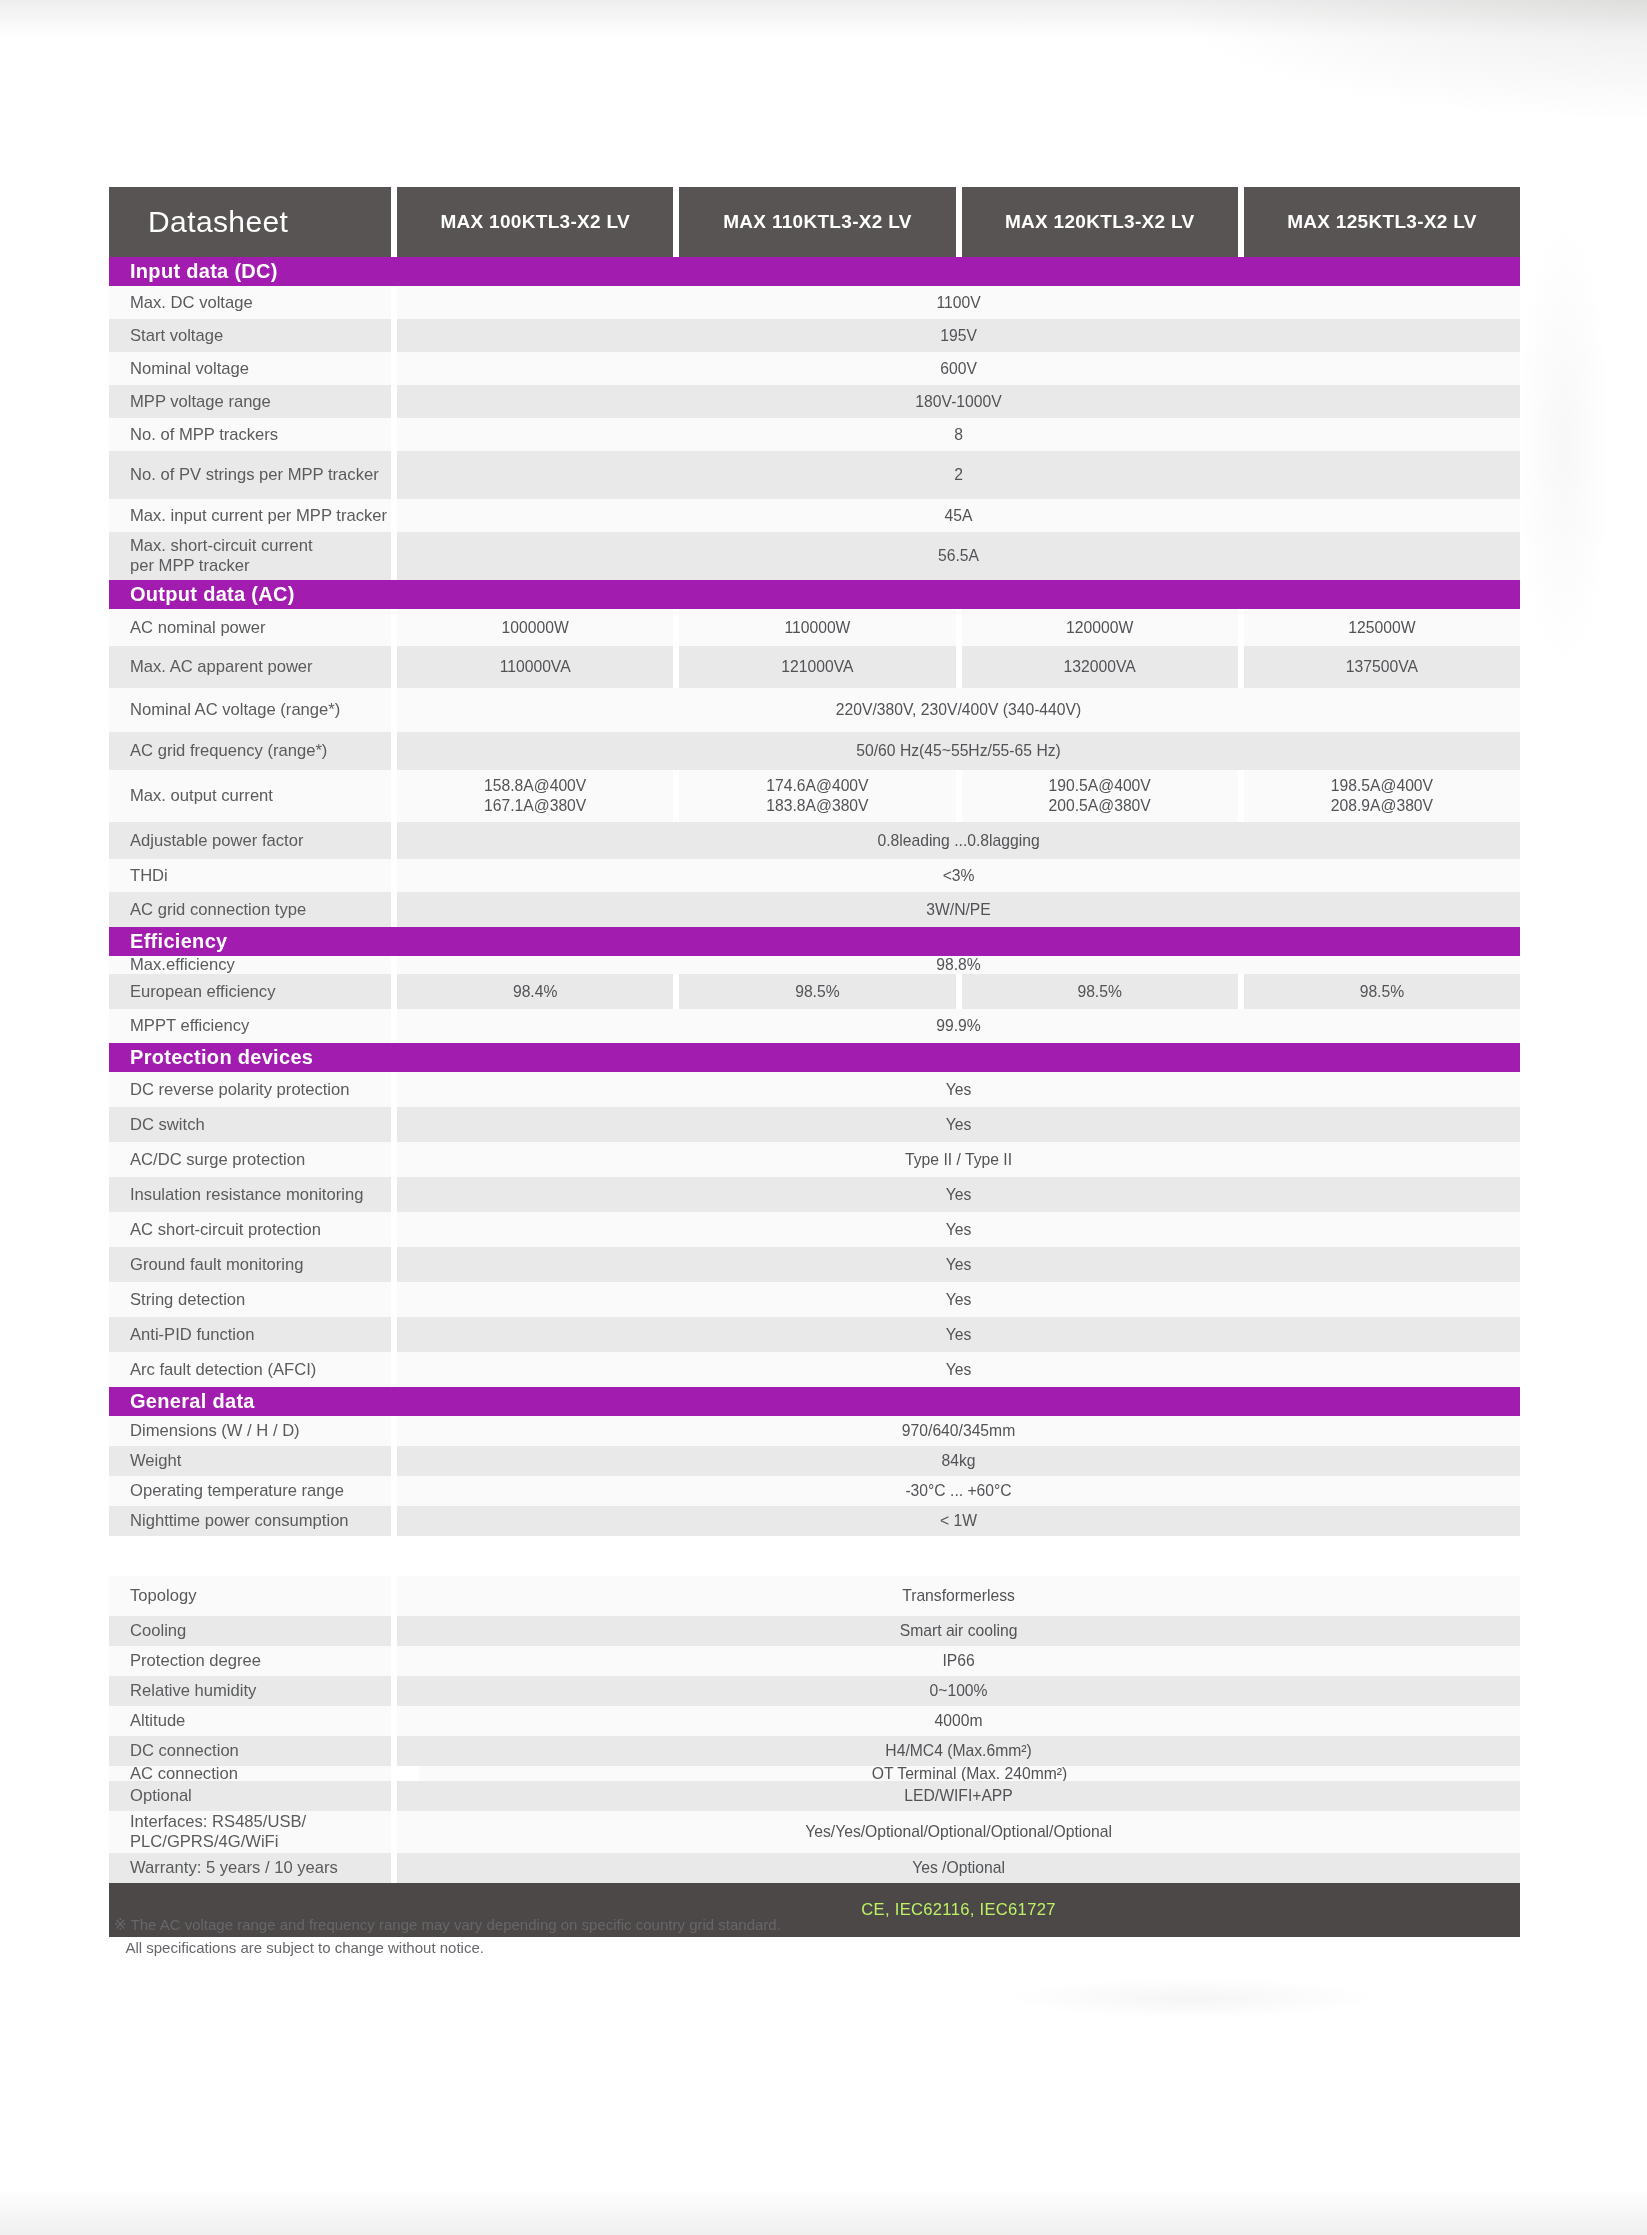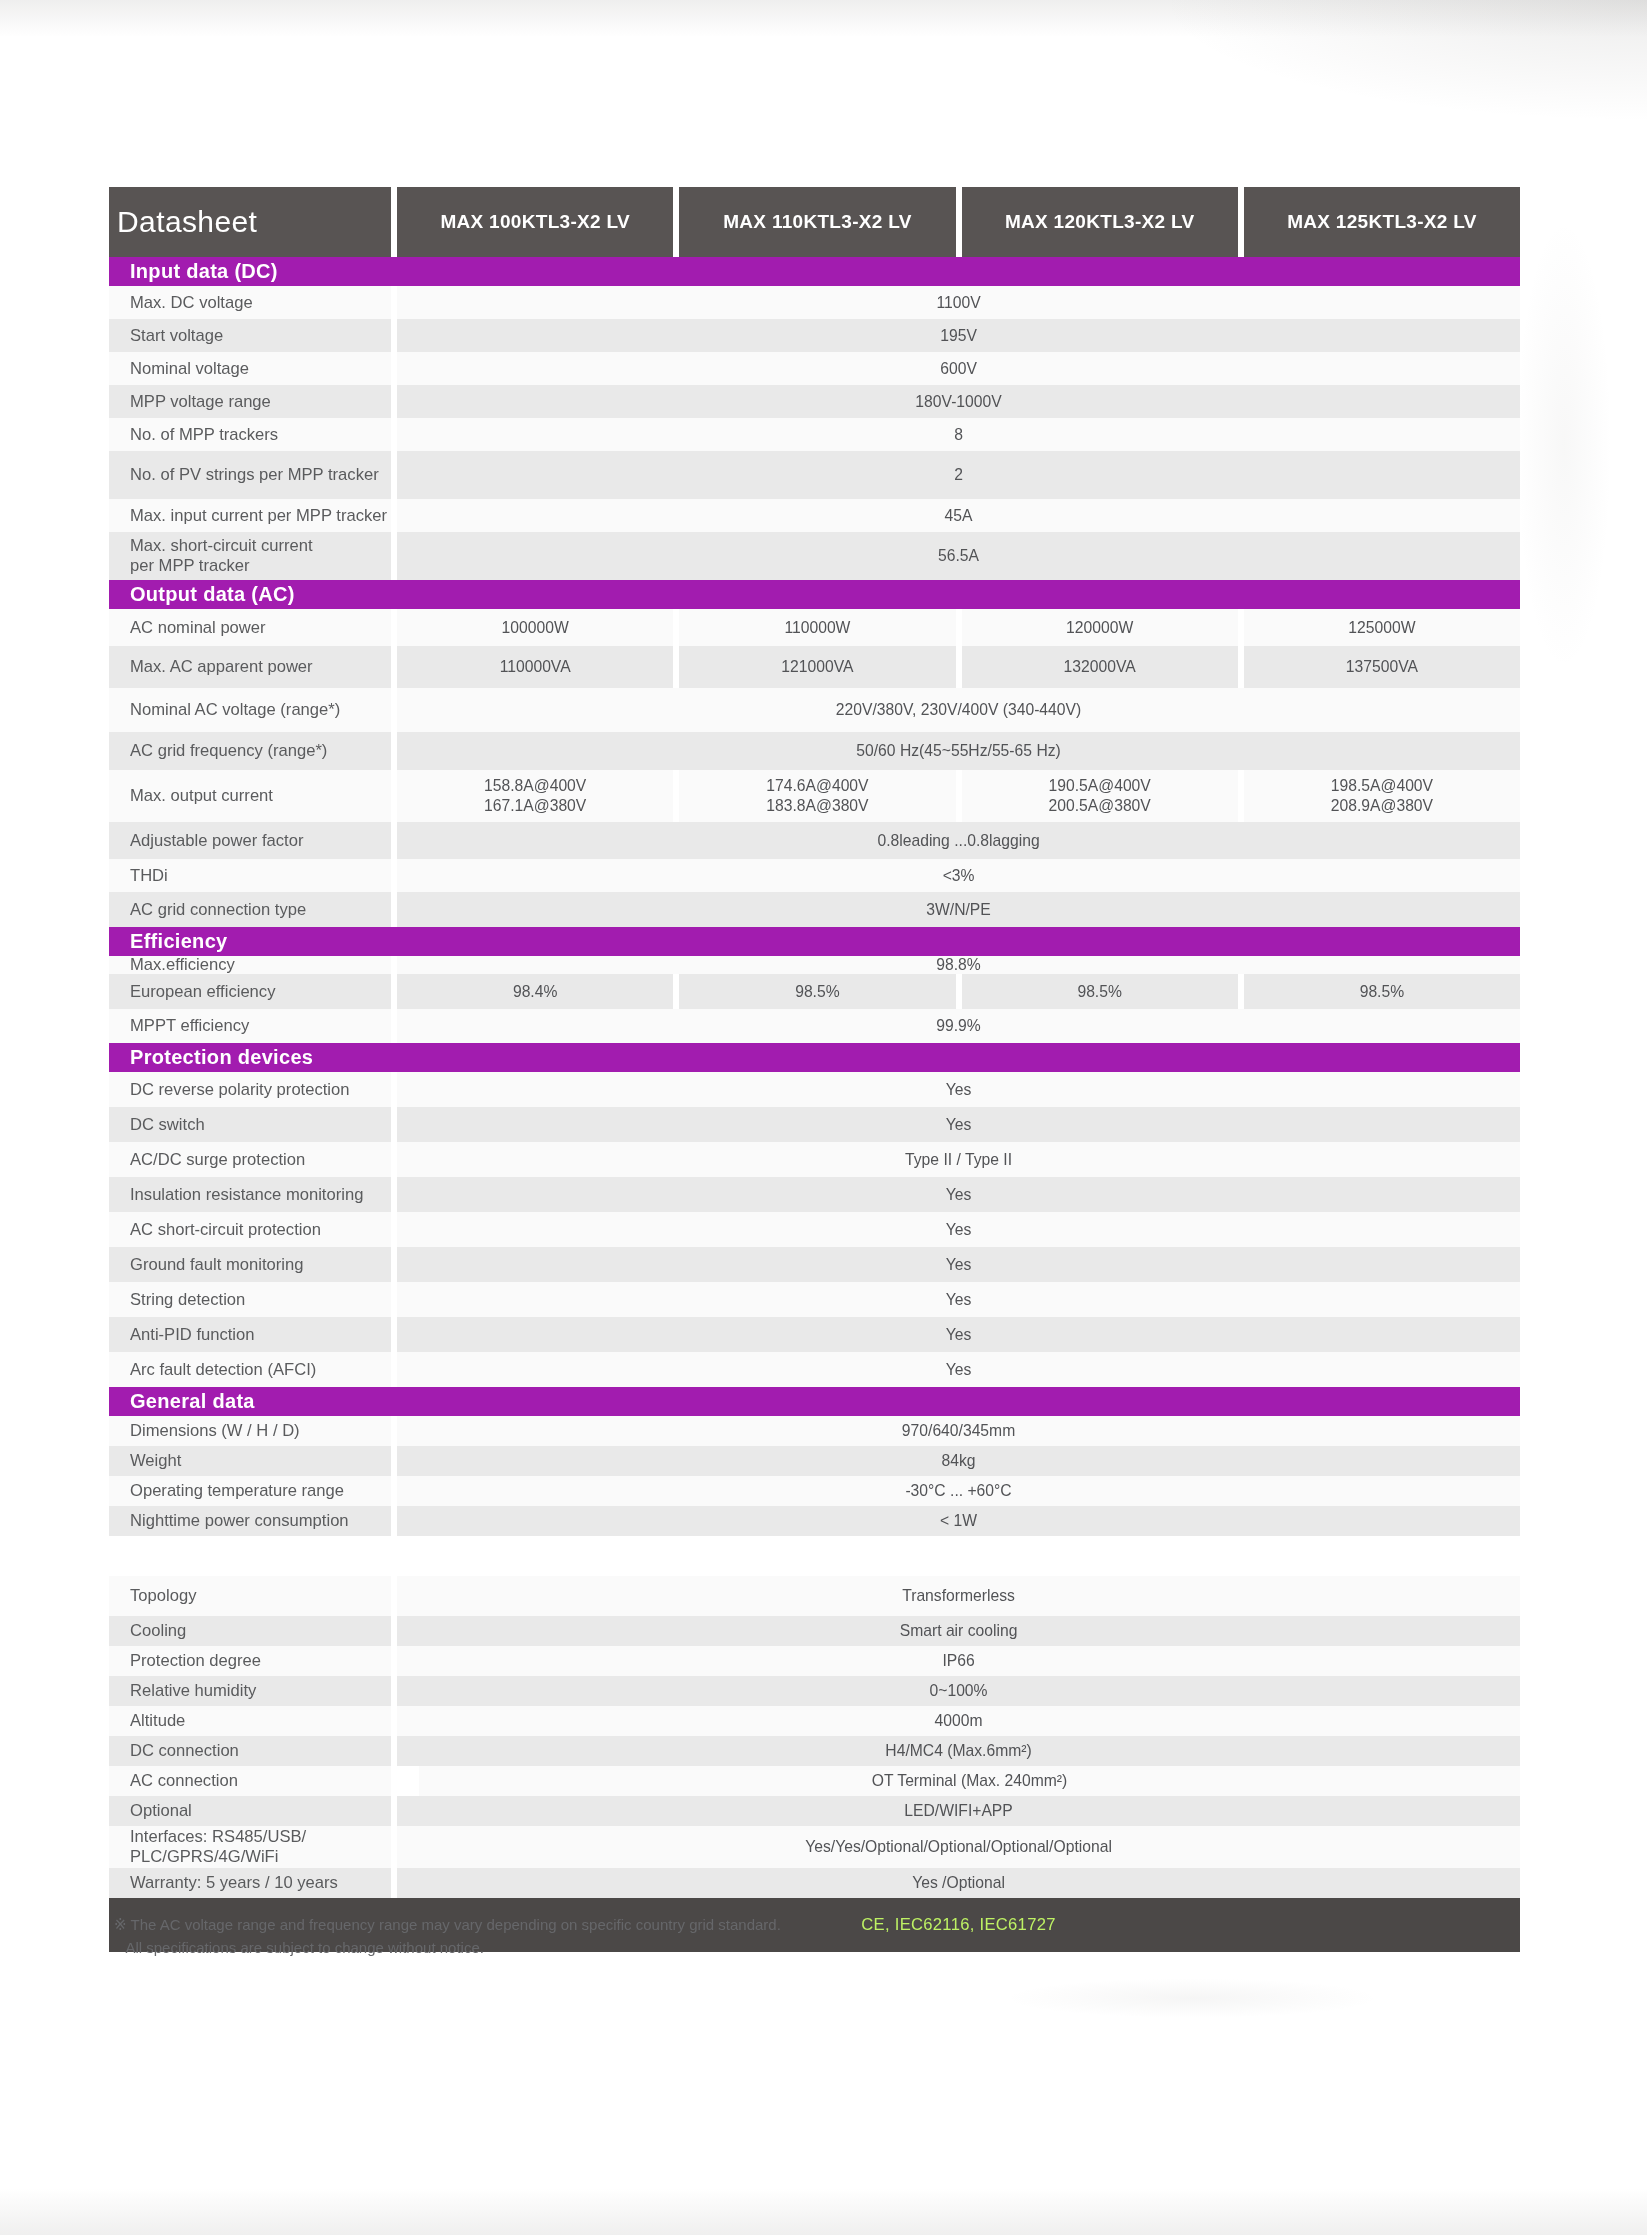--- a/index.html
+++ b/index.html
@@ -24,7 +24,7 @@
   
   .thead{display:flex;gap:6.1px;height:70px;}
   .th{background:#585453;color:#fff;display:flex;align-items:center;justify-content:center;}
-  .th.corner{width:282px;box-sizing:border-box;justify-content:flex-start;padding-left:8px;font-size:30px;font-weight:400;letter-spacing:0.4px;}
+  .th.corner{width:282px;box-sizing:border-box;justify-content:flex-start;padding-left:39px;font-size:30px;font-weight:400;letter-spacing:0.4px;}
   .th.model{flex:1;font-weight:bold;font-size:19px;letter-spacing:0.3px;}
 
   

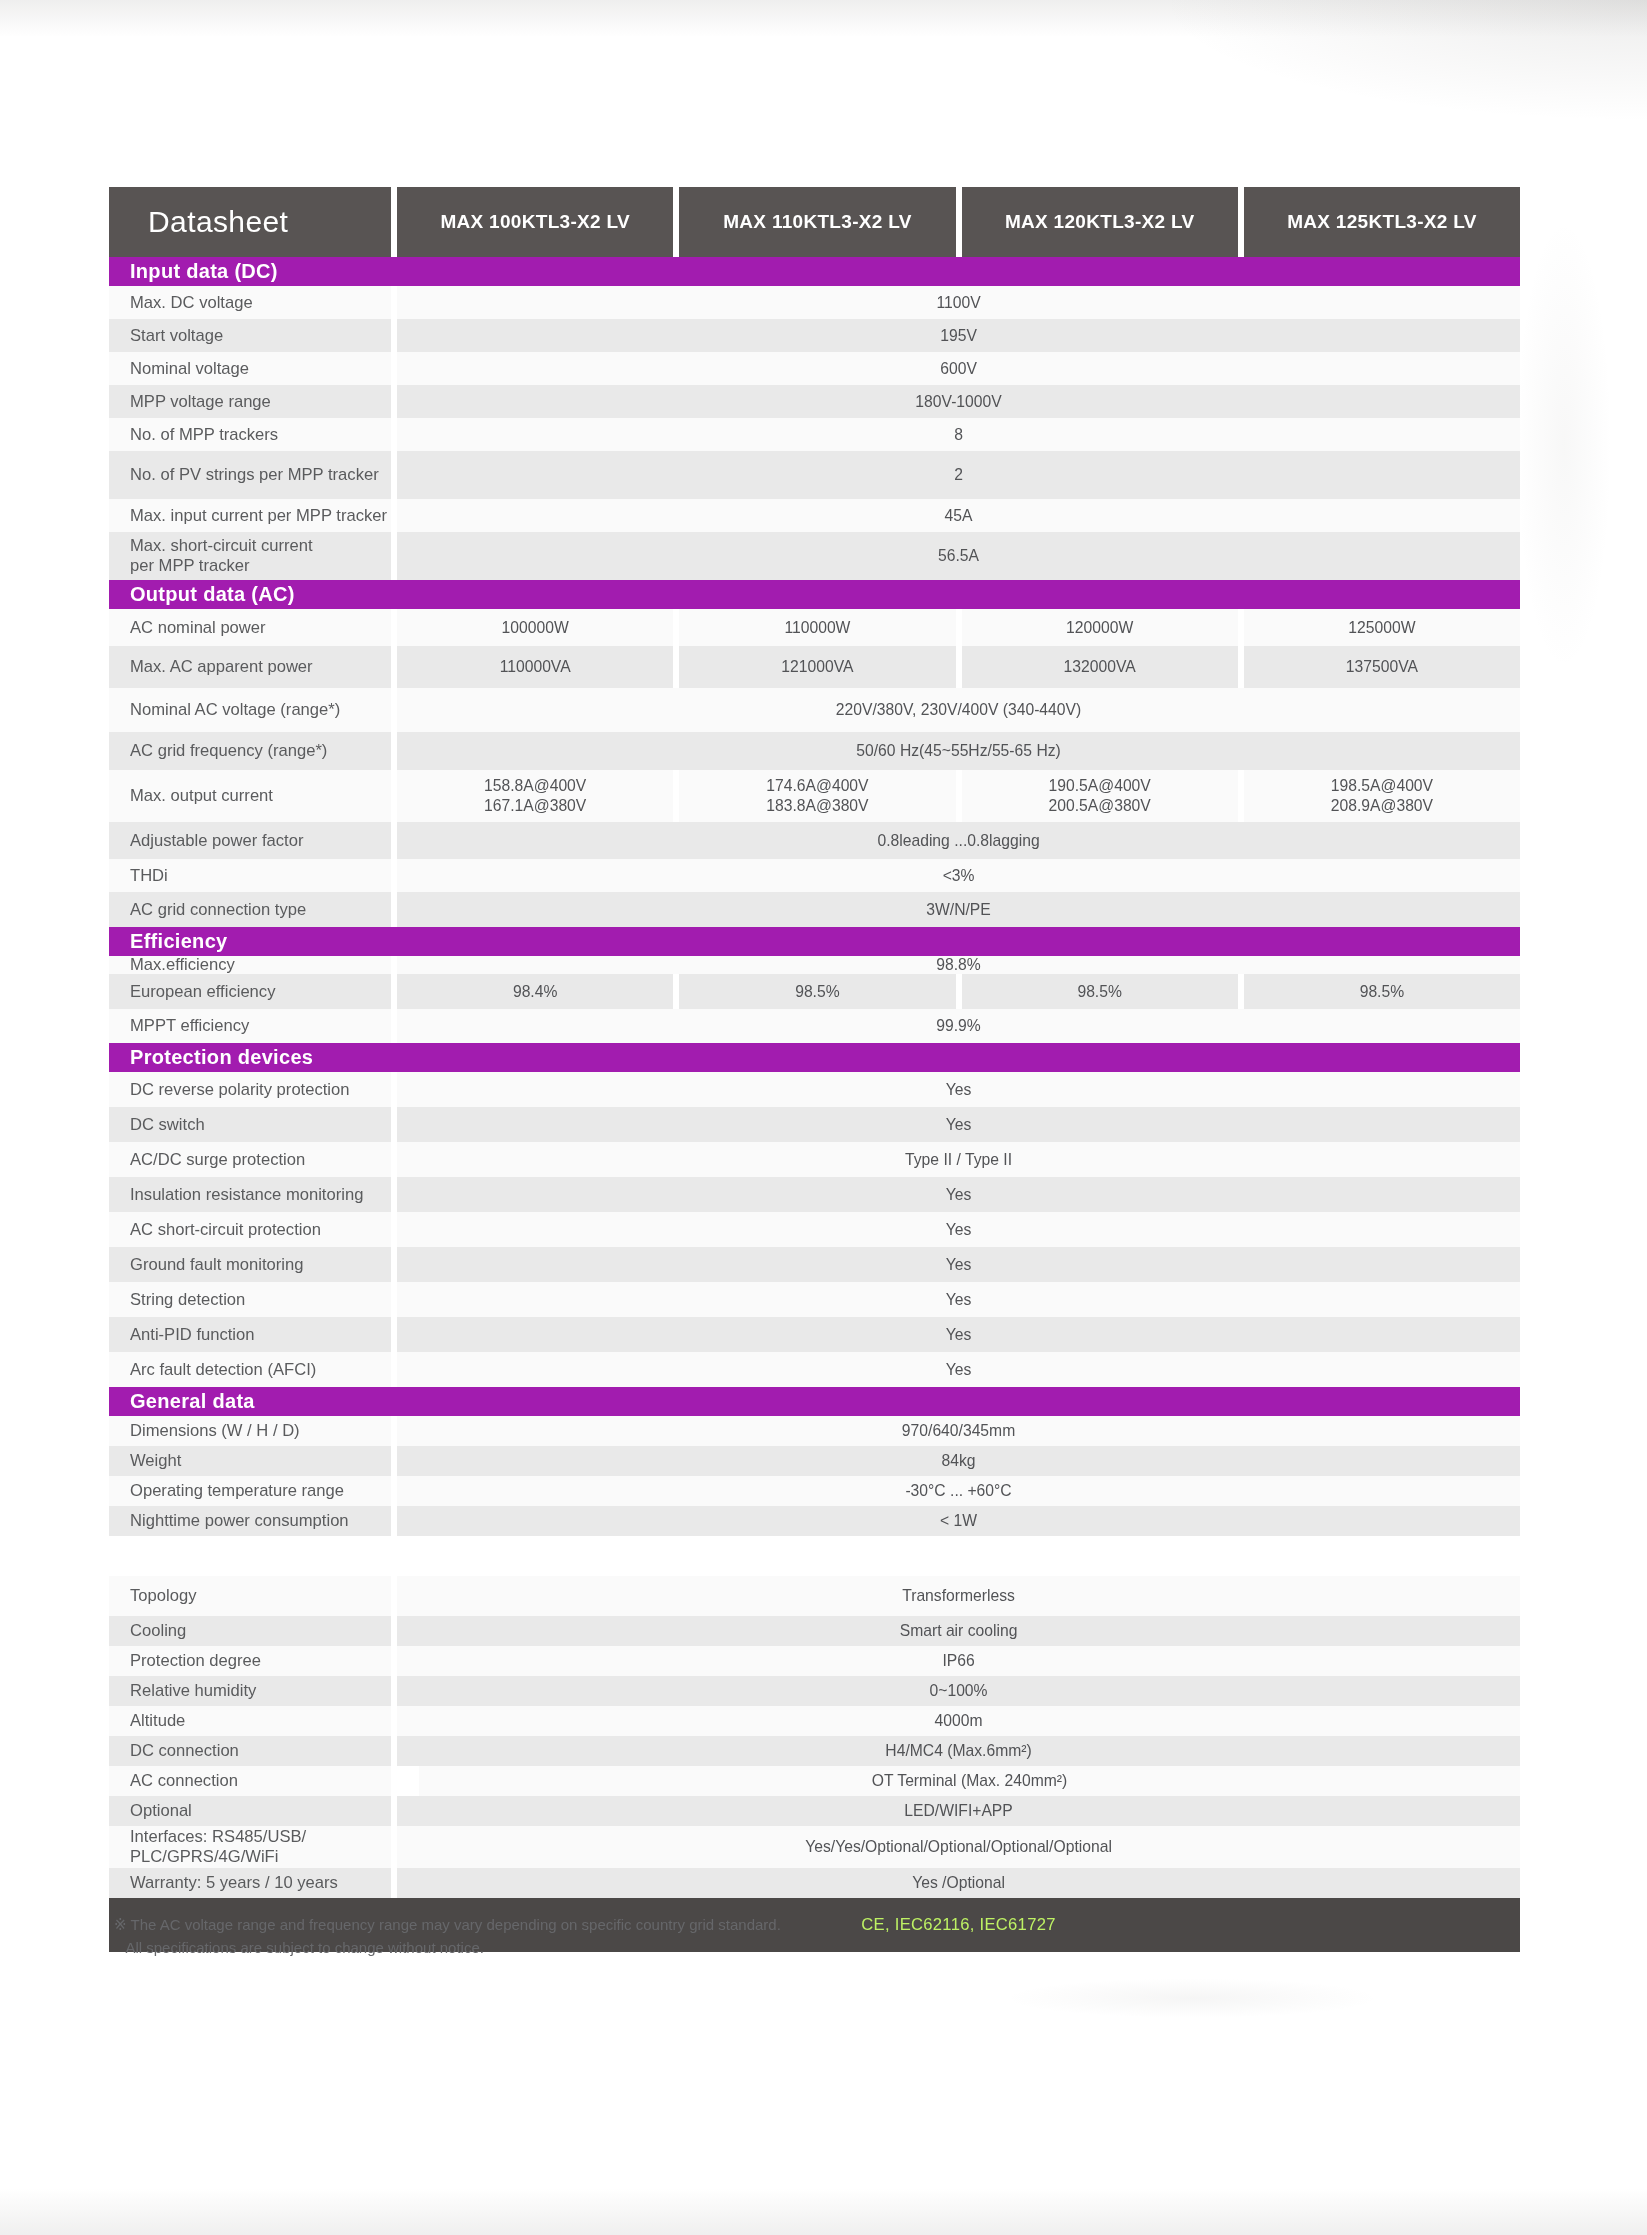--- a/index.html
+++ b/index.html
@@ -513,7 +513,7 @@
             </div>
           </div>
         </div>
-        <div class="row base" style="height: 30px; gap: 28px;">
+        <div class="row base" style="height: 15px; gap: 28px;">
           <div class="lab cellbg">
             <div>AC connection</div>
           </div>

